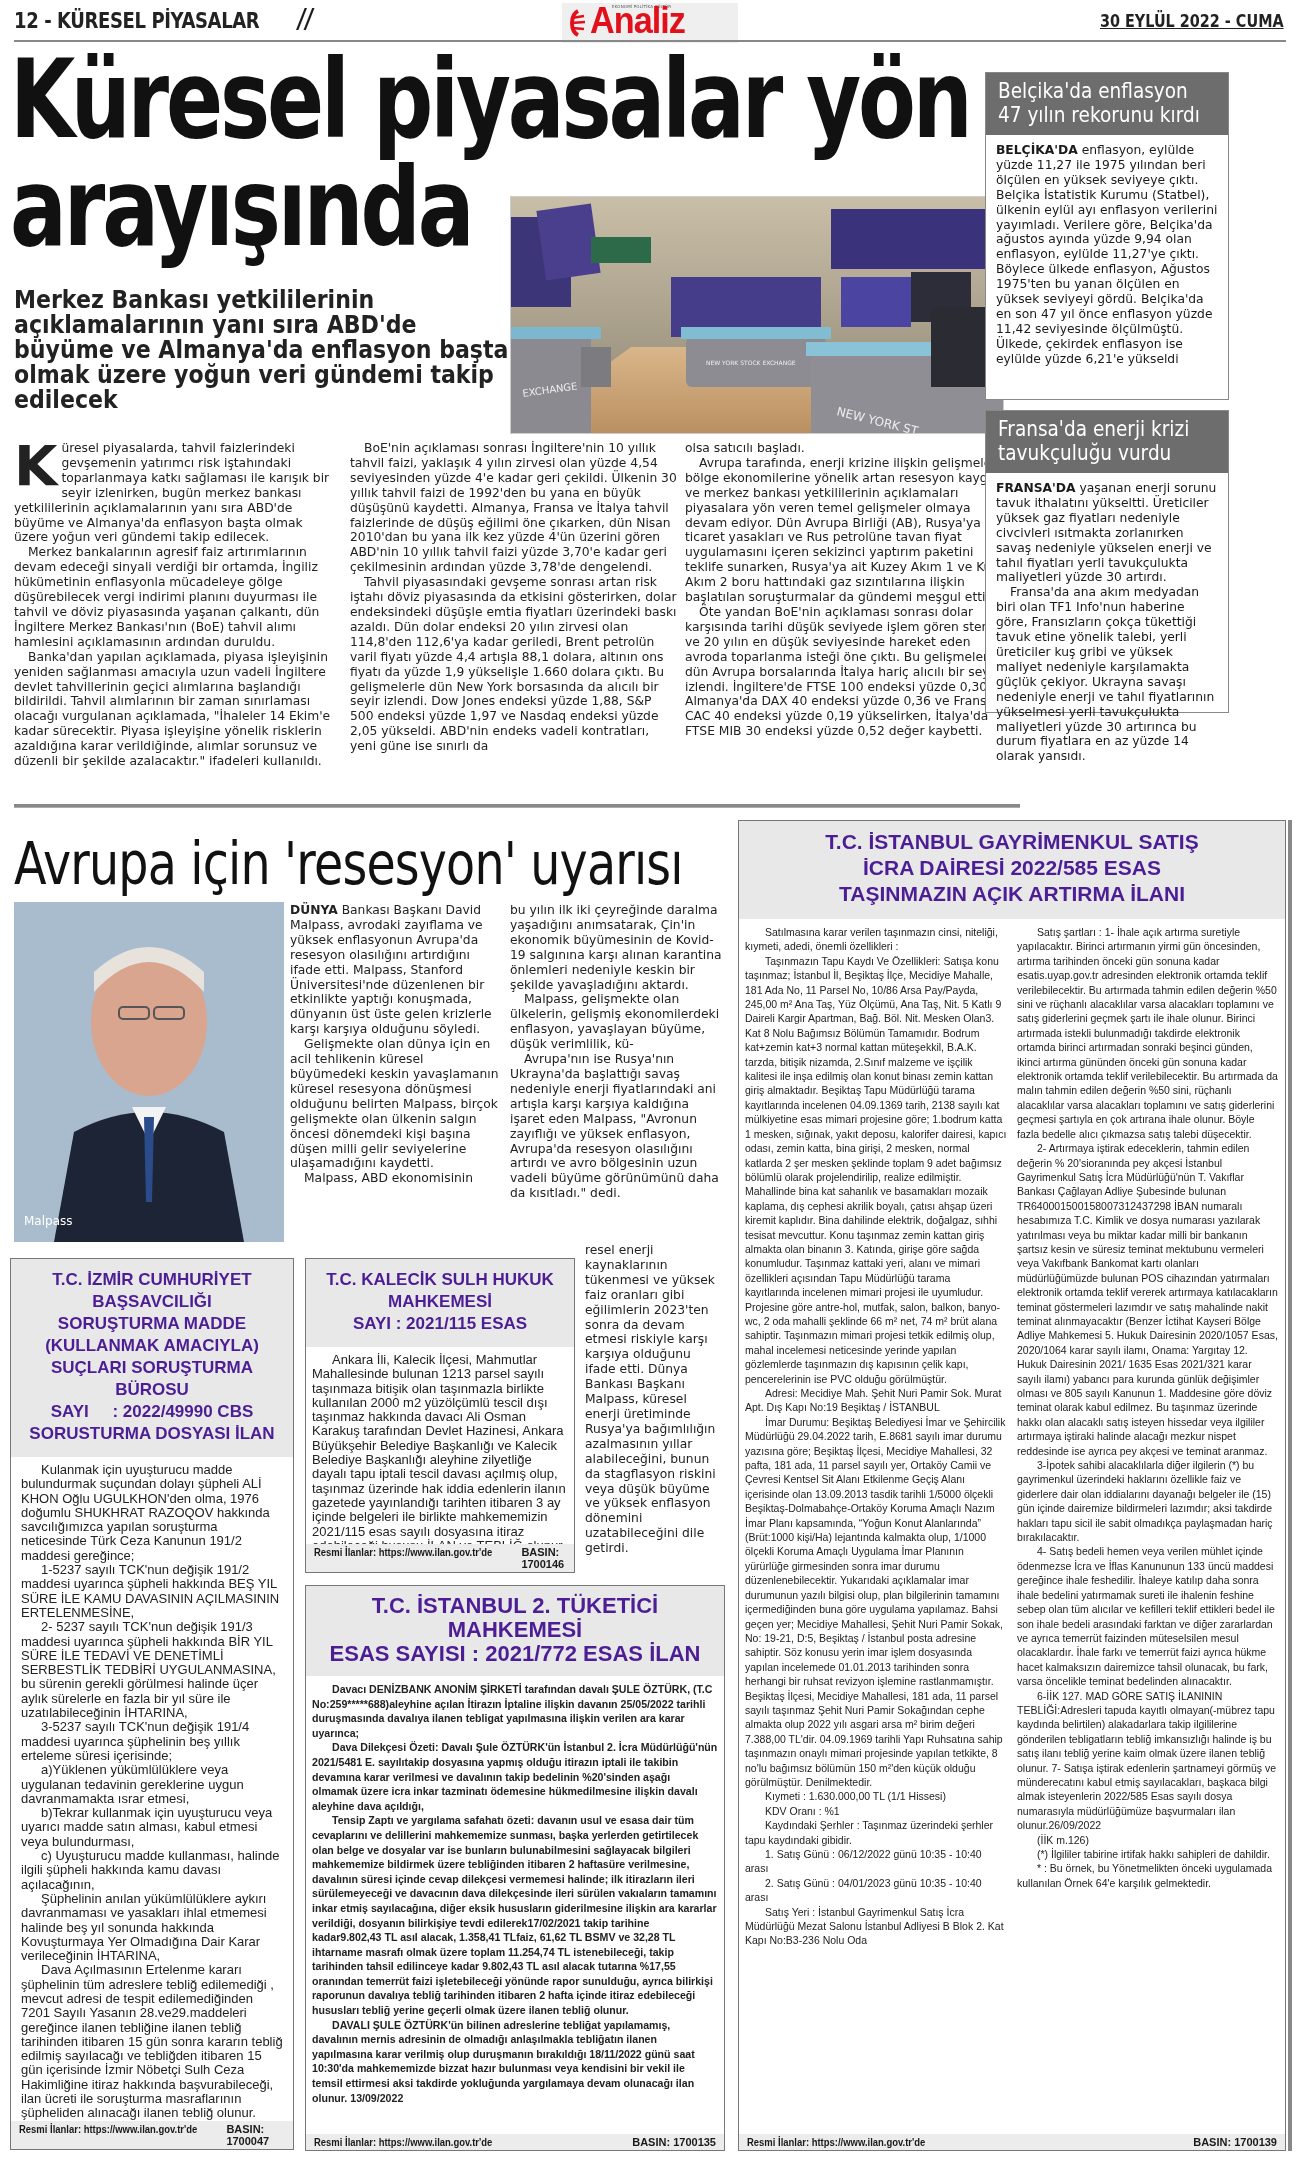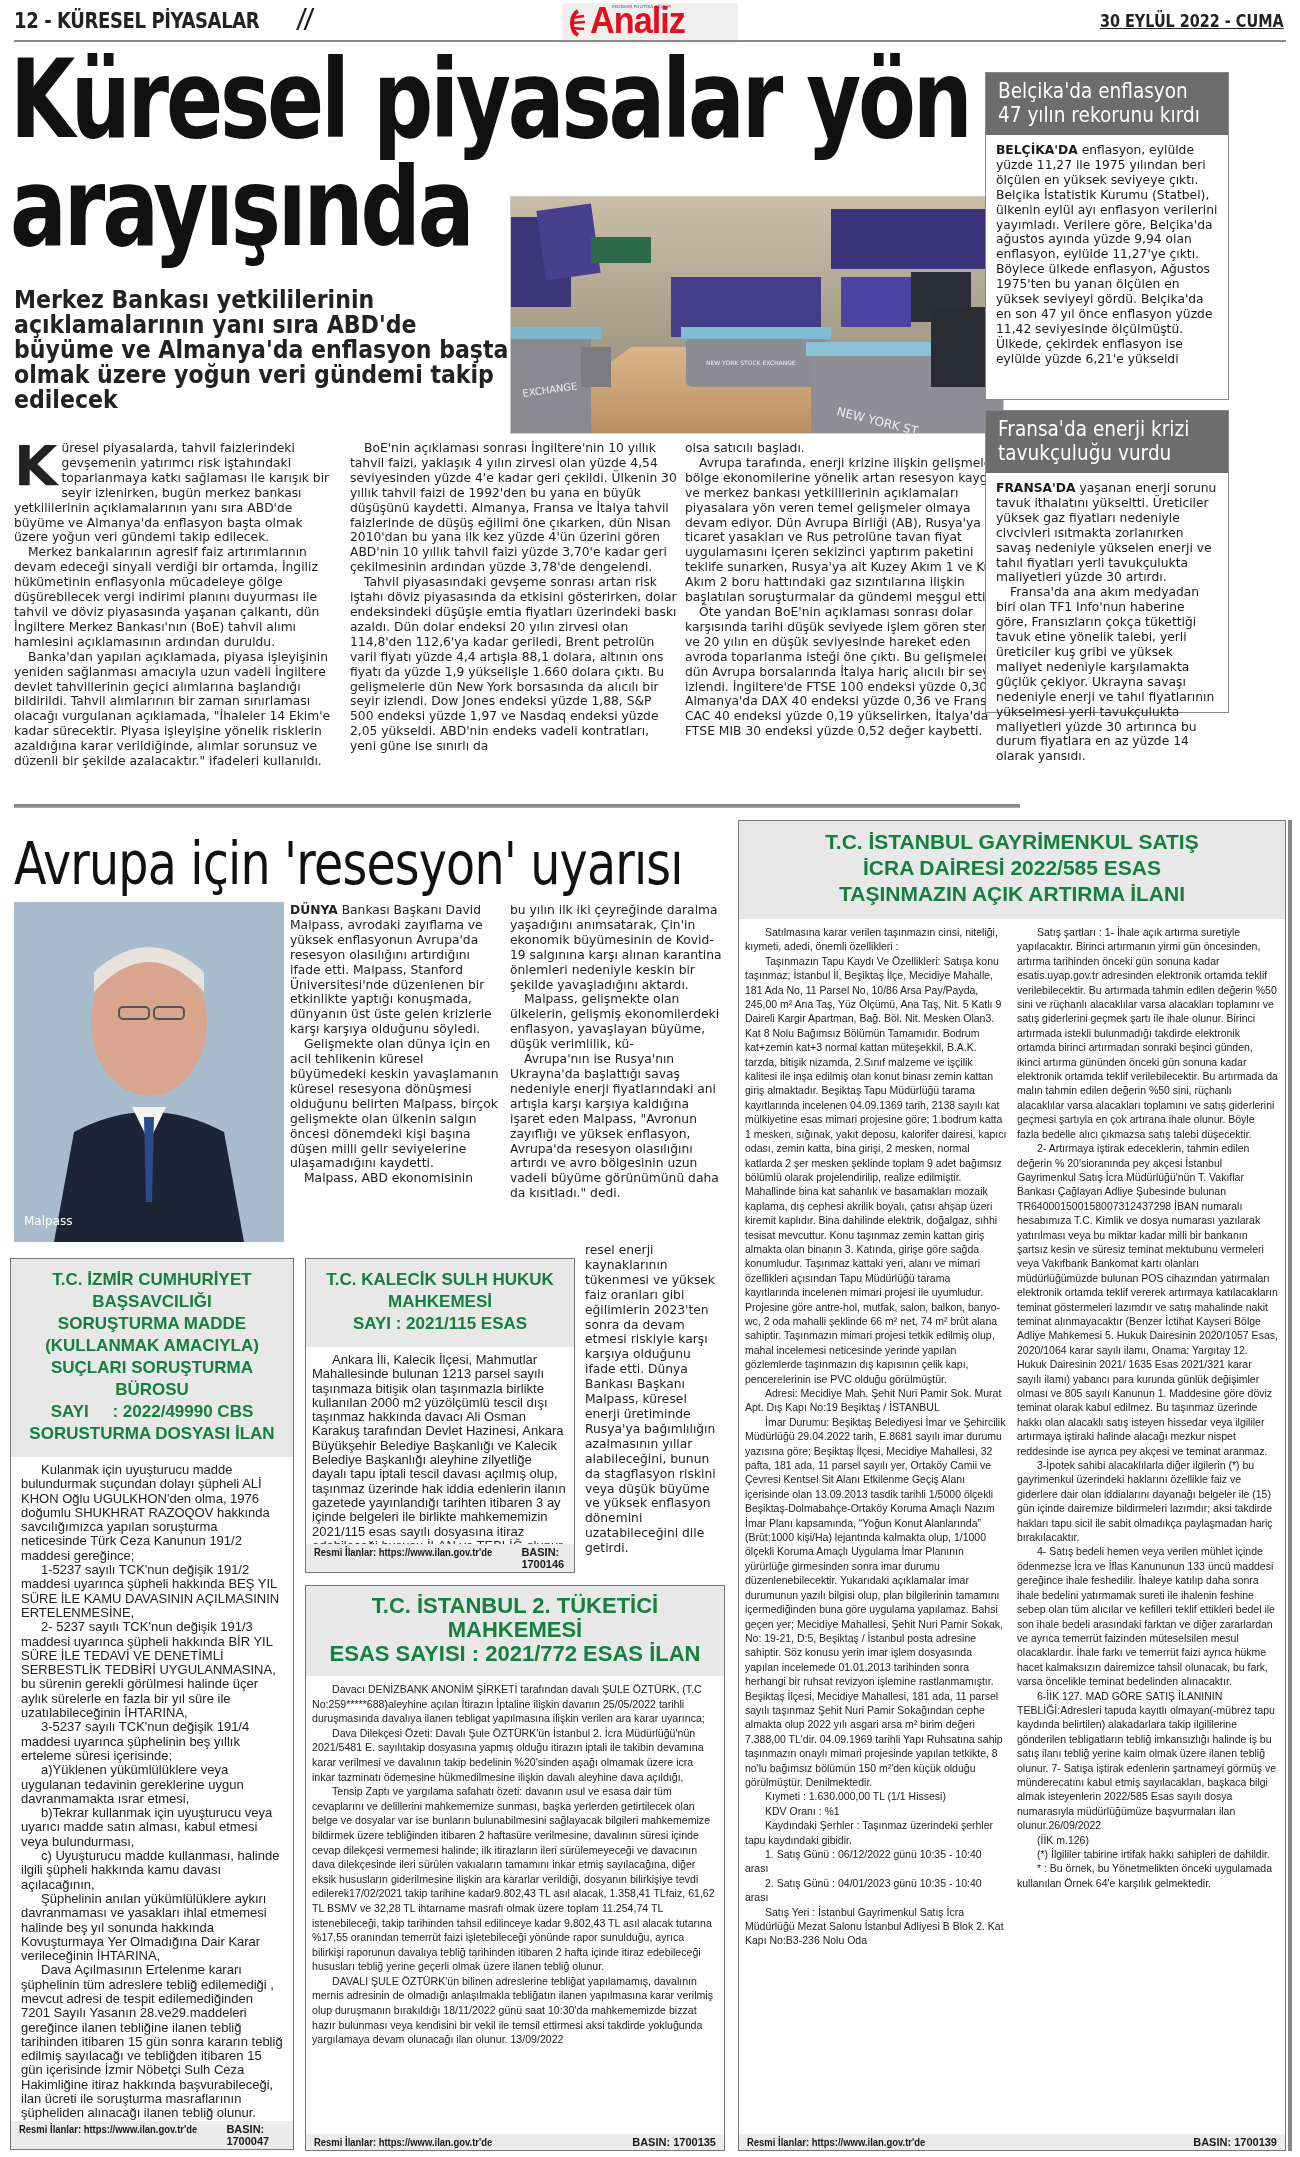--- a/index.html
+++ b/index.html
@@ -46,7 +46,7 @@
 
   
   .notice { border: 1px solid #777; background: #fff; }
-  .notice .nh { background: #e8e8e8; text-align: center; font-family: "Liberation Sans", sans-serif; font-weight: bold; color: #15803d; }
+  .notice .nh { background: #e8e8e8; text-align: center; font-family: "Liberation Sans", sans-serif; font-weight: bold; color: #4c1d95; }
   .notice .nb { font-family: "Liberation Sans", sans-serif; font-size: 11.3px; line-height: 14.6px; color: #222; padding: 8px 10px; }
   .notice .nb p { text-indent: 20px; }
   .notice .nf { background: #ececec; font-family: "Liberation Sans", sans-serif; font-weight: bold; font-size: 11px; padding: 2px 8px; display: flex; justify-content: space-between; position: absolute; left: 0; right: 0; bottom: 0; }

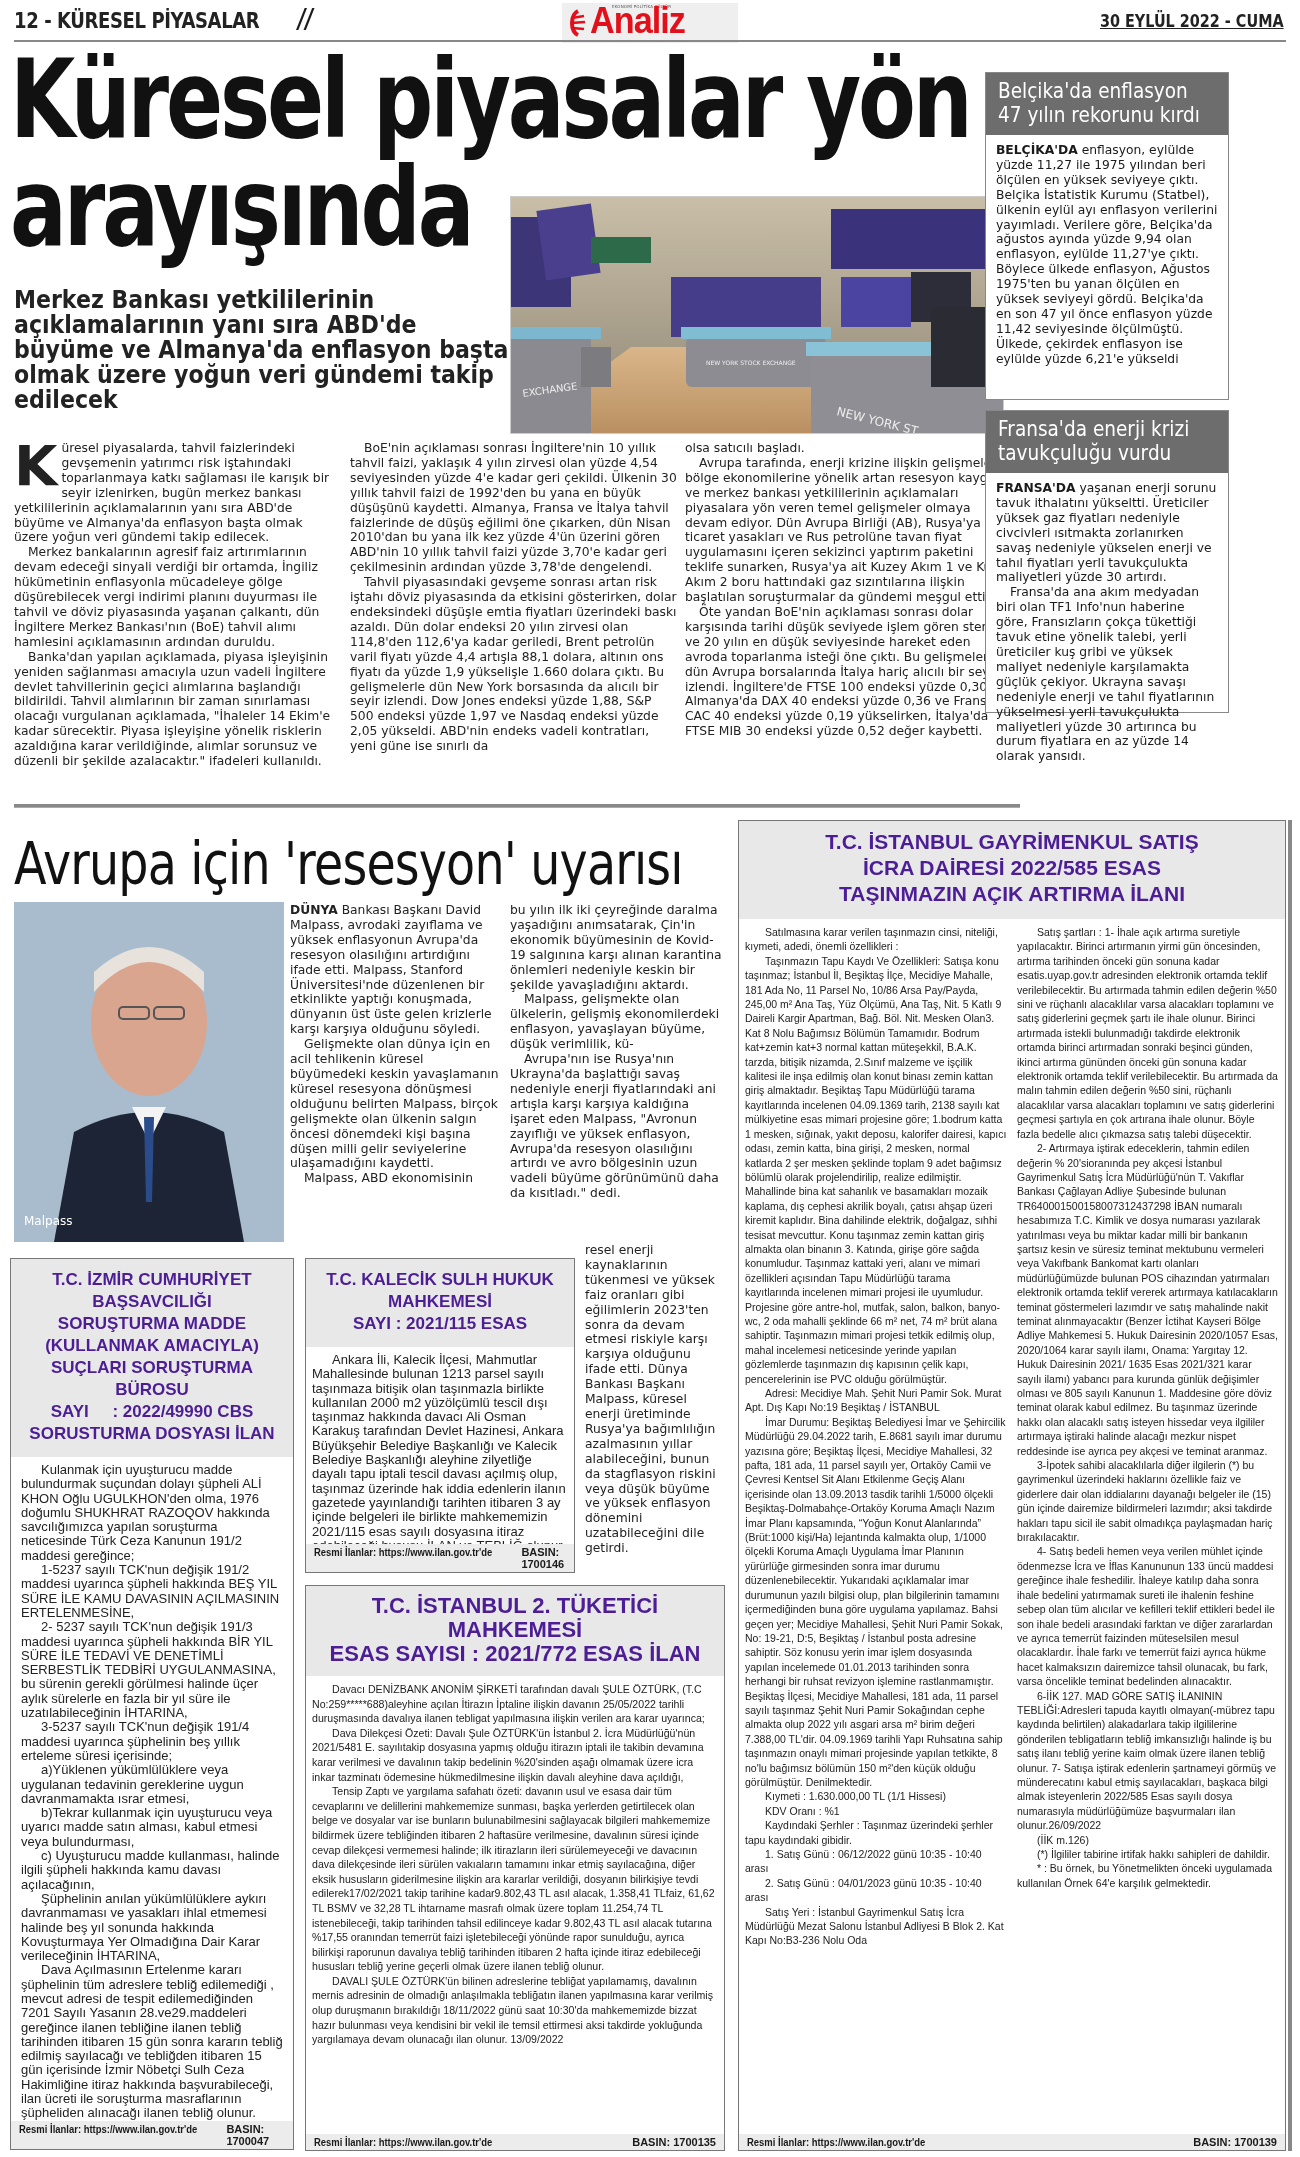--- a/index.html
+++ b/index.html
@@ -215,7 +215,7 @@
     <div>T.C. İSTANBUL 2. TÜKETİCİ MAHKEMESİ</div>
     <div>ESAS SAYISI : 2021/772 ESAS İLAN</div>
   </div>
-  <div class="nb" style="font-size:10.6px; line-height:14.6px; padding:6px 6px;">
+  <div class="nb" style="font-size:10.6px; line-height:14.6px; padding:6px 6px;font-weight:bold;">
     <p>Davacı DENİZBANK ANONİM ŞİRKETİ tarafından davalı ŞULE ÖZTÜRK, (T.C No:259*****688)aleyhine açılan İtirazın İptaline ilişkin davanın 25/05/2022 tarihli duruşmasında davalıya ilanen tebligat yapılmasına ilişkin verilen ara karar uyarınca;</p>
     <p>Dava Dilekçesi Özeti: Davalı Şule ÖZTÜRK'ün İstanbul 2. İcra Müdürlüğü'nün 2021/5481 E. sayılıtakip dosyasına yapmış olduğu itirazın iptali ile takibin devamına karar verilmesi ve davalının takip bedelinin %20'sinden aşağı olmamak üzere icra inkar tazminatı ödemesine hükmedilmesine ilişkin davalı aleyhine dava açıldığı,</p>
     <p>Tensip Zaptı ve yargılama safahatı özeti: davanın usul ve esasa dair tüm cevaplarını ve delillerini mahkememize sunması, başka yerlerden getirtilecek olan belge ve dosyalar var ise bunların bulunabilmesini sağlayacak bilgileri mahkememize bildirmek üzere tebliğinden itibaren 2 haftasüre verilmesine, davalının süresi içinde cevap dilekçesi vermemesi halinde; ilk itirazların ileri sürülemeyeceği ve davacının dava dilekçesinde ileri sürülen vakıaların tamamını inkar etmiş sayılacağına, diğer eksik hususların giderilmesine ilişkin ara kararlar verildiği, dosyanın bilirkişiye tevdi edilerek17/02/2021 takip tarihine kadar9.802,43 TL asıl alacak, 1.358,41 TLfaiz, 61,62 TL BSMV ve 32,28 TL ihtarname masrafı olmak üzere toplam 11.254,74 TL istenebileceği, takip tarihinden tahsil edilinceye kadar 9.802,43 TL asıl alacak tutarına %17,55 oranından temerrüt faizi işletebileceği yönünde rapor sunulduğu, ayrıca bilirkişi raporunun davalıya tebliğ tarihinden itibaren 2 hafta içinde itiraz edebileceği hususları tebliğ yerine geçerli olmak üzere ilanen tebliğ olunur.</p>

